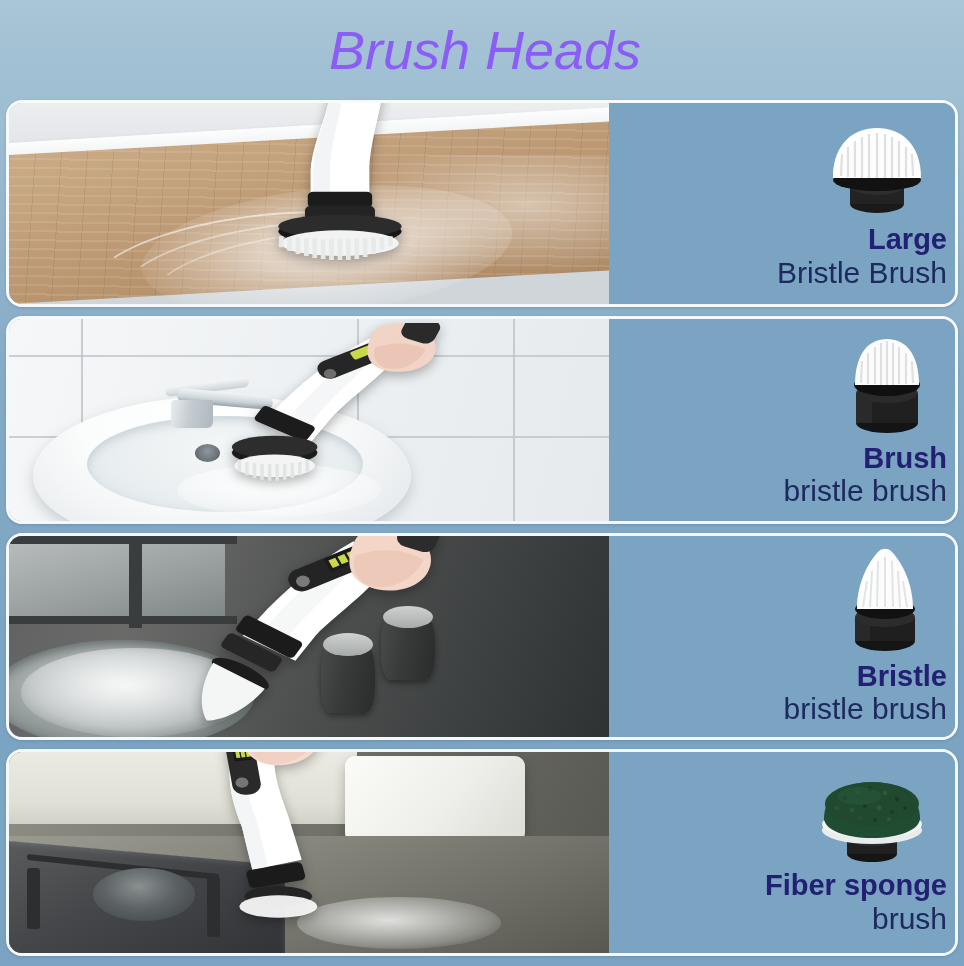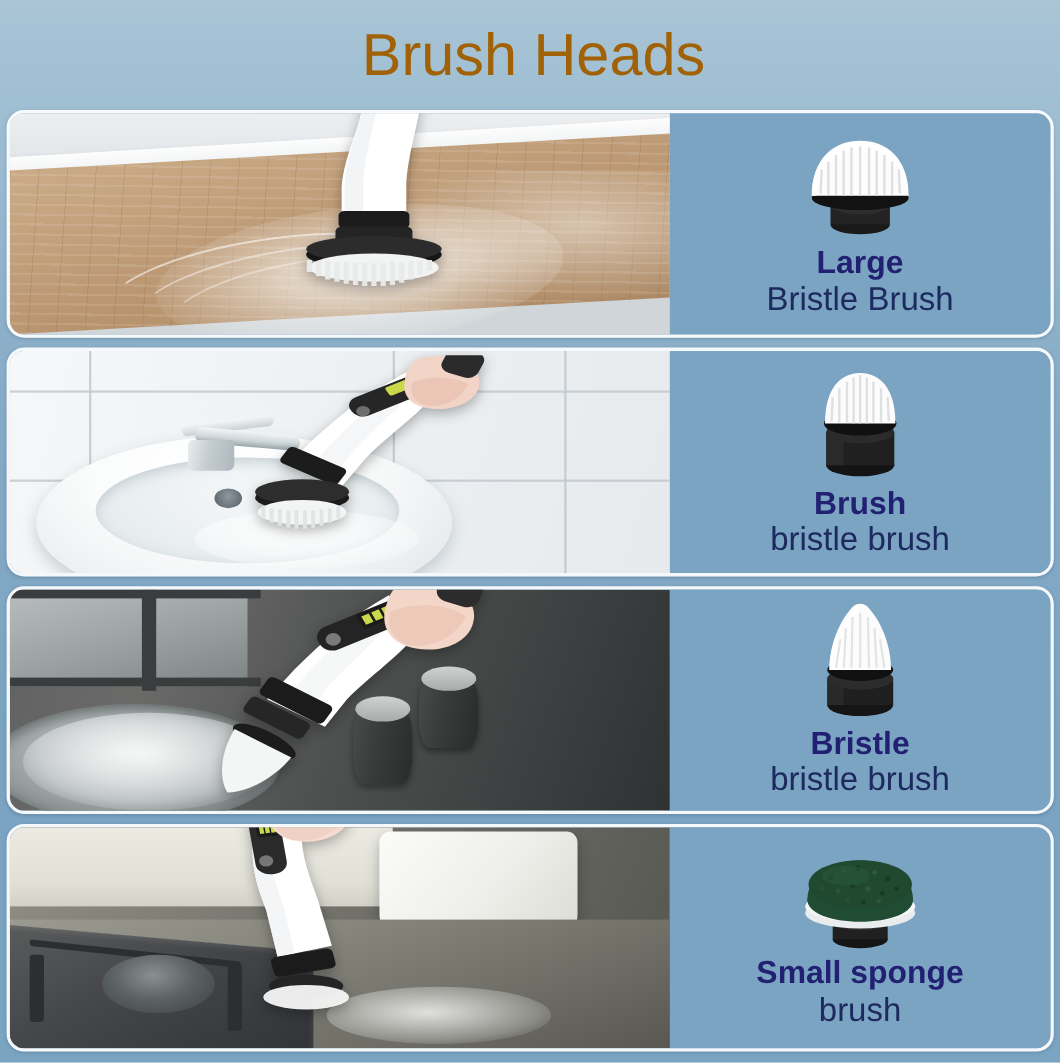--- a/index.html
+++ b/index.html
@@ -31,10 +31,11 @@
   #title-bar .t-reg {
     font-size: 54px;
     font-weight: normal;
-    color: #a16207;
+    color: #8b5cf6;
     letter-spacing: 0px;
     line-height: 1;
     margin-left: 6px;
+    font-style: italic;
   }
 
   

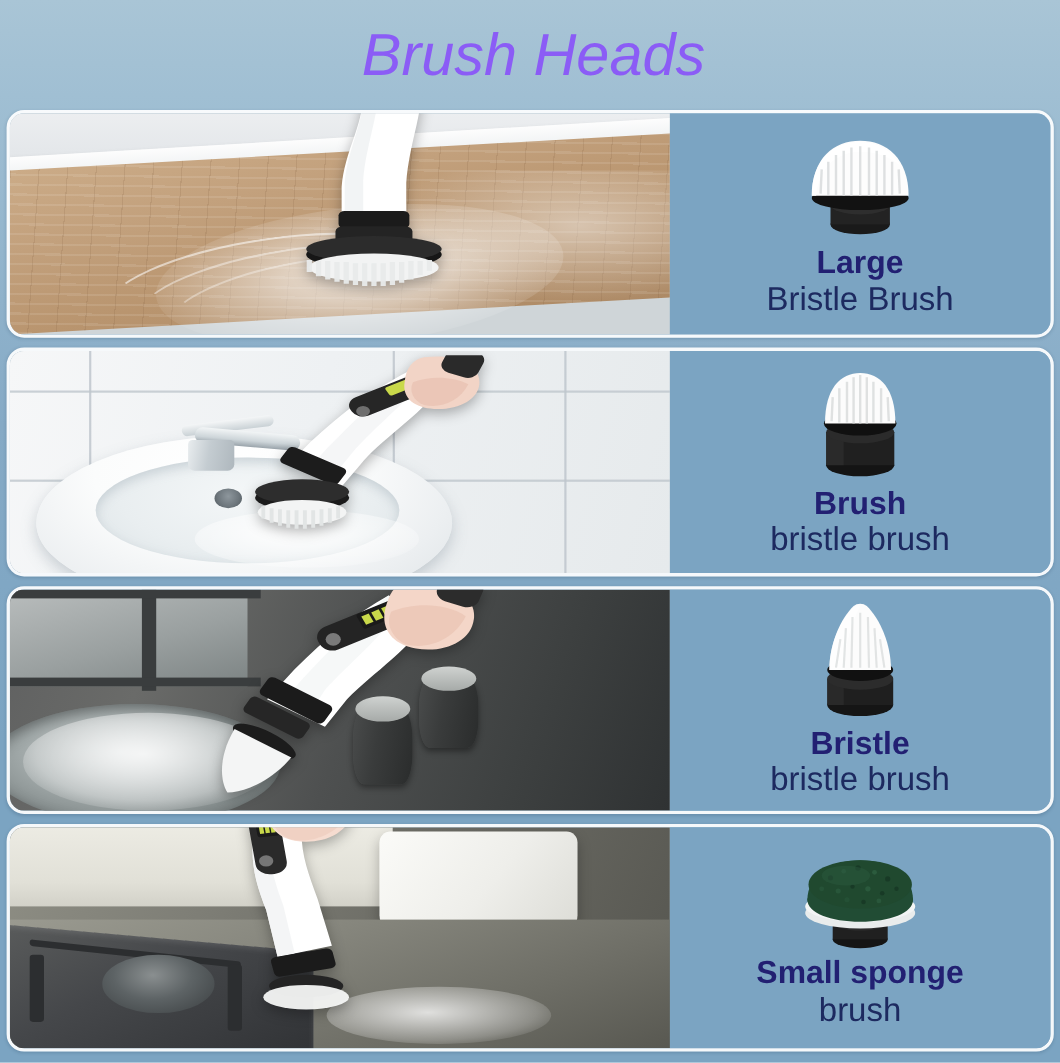--- a/index.html
+++ b/index.html
@@ -67,7 +67,7 @@
     background: #7ba4c2;
     display: flex;
     flex-direction: column;
-    align-items: center;
+    align-items: flex-end;
     justify-content: center;
     padding: 6px 8px 8px;
     position: relative;

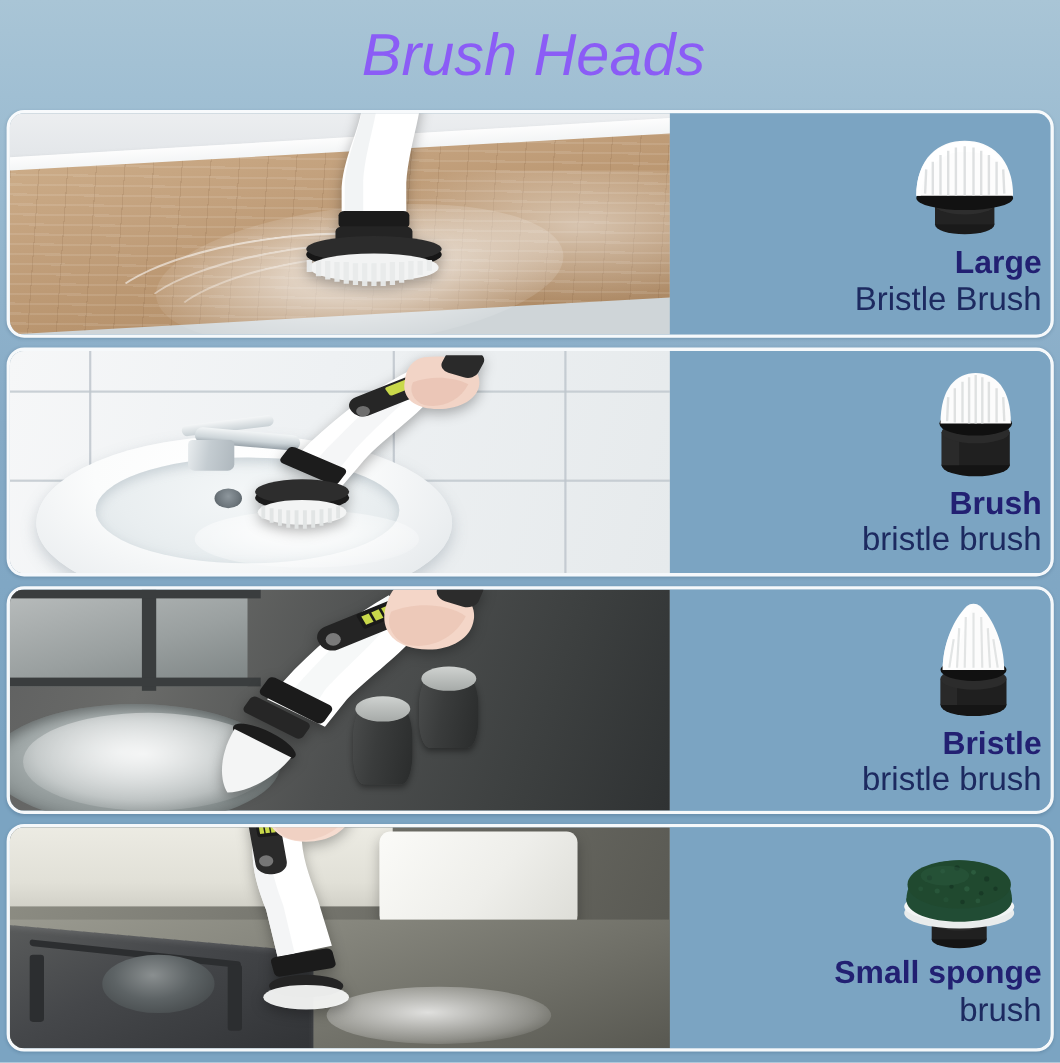--- a/index.html
+++ b/index.html
@@ -496,7 +496,7 @@
         </g>
         <ellipse cx="62" cy="28" rx="22" ry="9" fill="#2d5c40" opacity="0.45"></ellipse>
       </svg>
-      <div class="lbl-top">Small sponge</div>
+      <div class="lbl-top">Fiber sponge</div>
       <div class="lbl-bot">brush</div>
     </div>
   </div>

